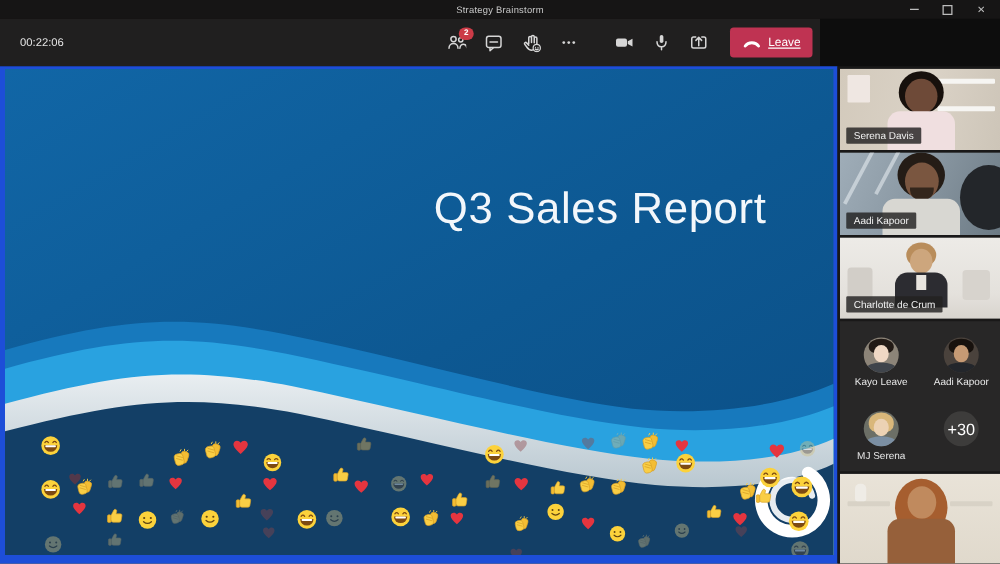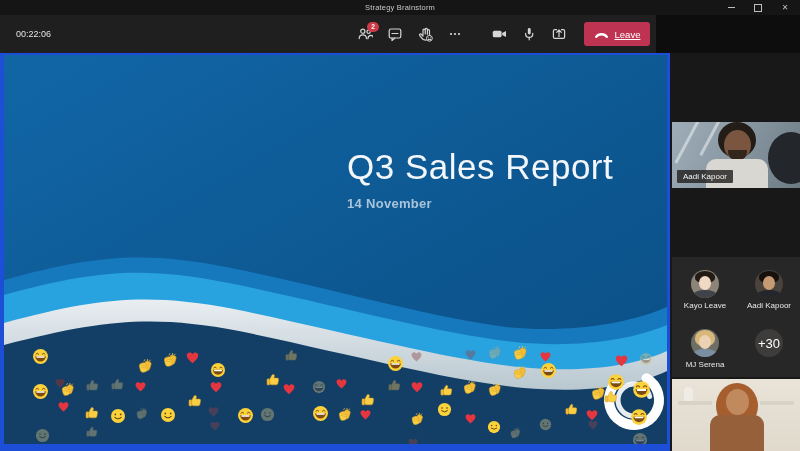--- a/index.html
+++ b/index.html
@@ -425,6 +425,17 @@
 
     <div class="rail">
 
+      <div class="tile" style="top:2px;height:65px;">
+        <div class="scene sc-serena">
+          <div class="shelf" style="right:4px;top:8px;width:46px;"></div>
+          <div class="shelf" style="right:4px;top:30px;width:46px;"></div>
+          <div style="position:absolute;left:6px;top:5px;width:18px;height:22px;background:#efe7e2;border-radius:1px;"></div>
+          <div class="hair" style="left:47px;top:2px;width:36px;height:34px;background:#17100c;"></div>
+          <div class="head" style="left:52px;top:8px;width:26px;height:28px;background:#6e4a38;"></div>
+          <div class="torso" style="left:38px;top:34px;width:54px;height:32px;background:#f0dfe0;"></div>
+        </div>
+        <div class="namechip">Serena Davis</div>
+      </div>
 
       <div class="tile" style="top:69px;height:66px;">
         <div class="scene sc-aadi">

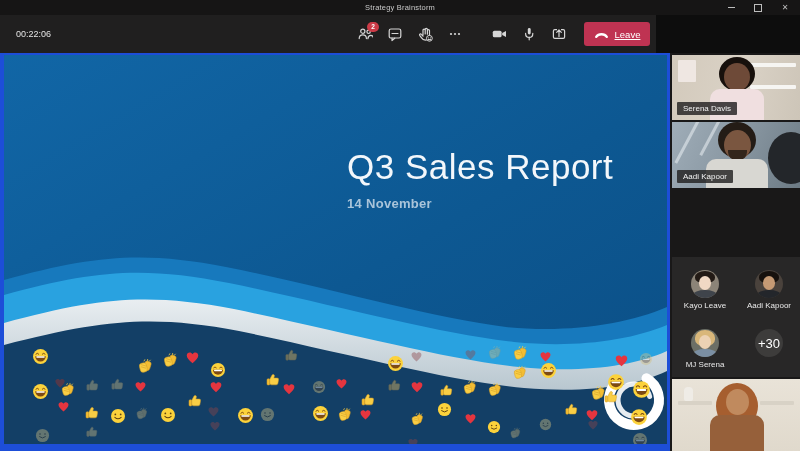--- a/index.html
+++ b/index.html
@@ -220,7 +220,6 @@
         </svg>
         <div class="slide-text">
           <div class="slide-title">Q3 Sales Report</div>
-          <div class="slide-subtitle">14 November</div>
         </div>
         <div class="reactions-layer">
           <svg class="burst" viewBox="0 0 76 76">

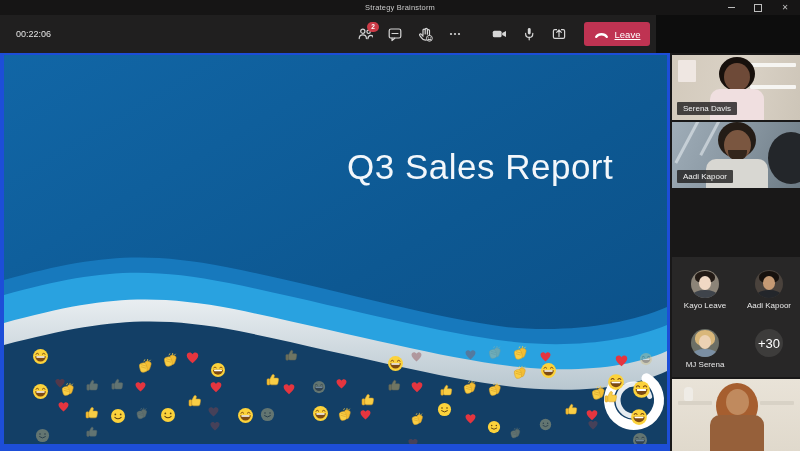--- a/index.html
+++ b/index.html
@@ -449,6 +449,17 @@
         <div class="namechip">Aadi Kapoor</div>
       </div>
 
+      <div class="tile" style="top:137px;height:65px;">
+        <div class="scene sc-charlotte">
+          <div style="position:absolute;left:6px;top:24px;width:20px;height:26px;background:#d2cec8;border-radius:3px;"></div>
+          <div style="position:absolute;right:8px;top:26px;width:22px;height:24px;background:#d7d3cd;border-radius:3px;"></div>
+          <div class="hair" style="left:53px;top:4px;width:24px;height:20px;background:#b98d5b;"></div>
+          <div class="head" style="left:56px;top:9px;width:18px;height:20px;background:#cda67d;"></div>
+          <div class="torso" style="left:44px;top:28px;width:42px;height:28px;background:#2c2c31;"></div>
+          <div style="position:absolute;left:61px;top:30px;width:8px;height:12px;background:#e9e5df;"></div>
+        </div>
+        <div class="namechip">Charlotte de Crum</div>
+      </div>
 
       <div class="roster">
         <div class="avatar" style="left:19px;top:13px;background:#8c8478;">

